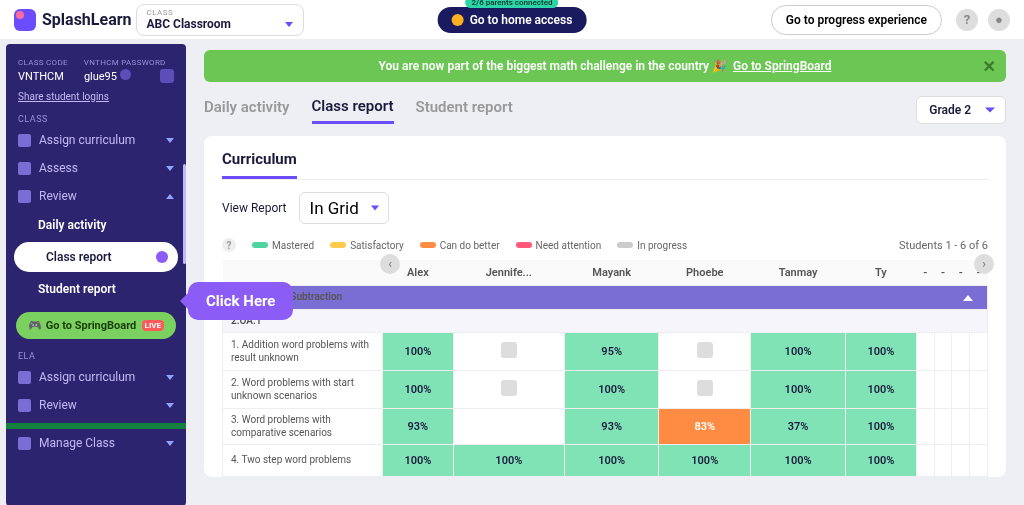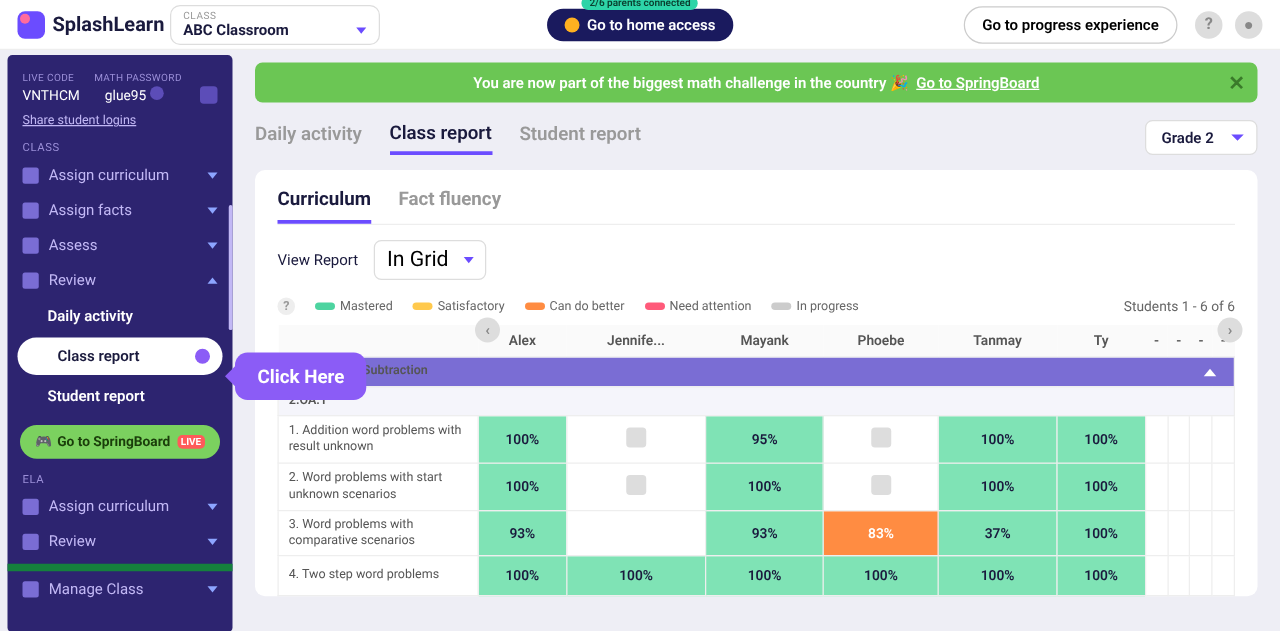--- a/index.html
+++ b/index.html
@@ -117,7 +117,7 @@
   <div class="sidebar">
     <div class="sb-top">
       <div class="sb-row1">
-          <span>LIVE CODE</span>
+          <span>CLASS CODE</span>
           <span>MATH PASSWORD</span>
         </div>
       <div class="sb-row2">

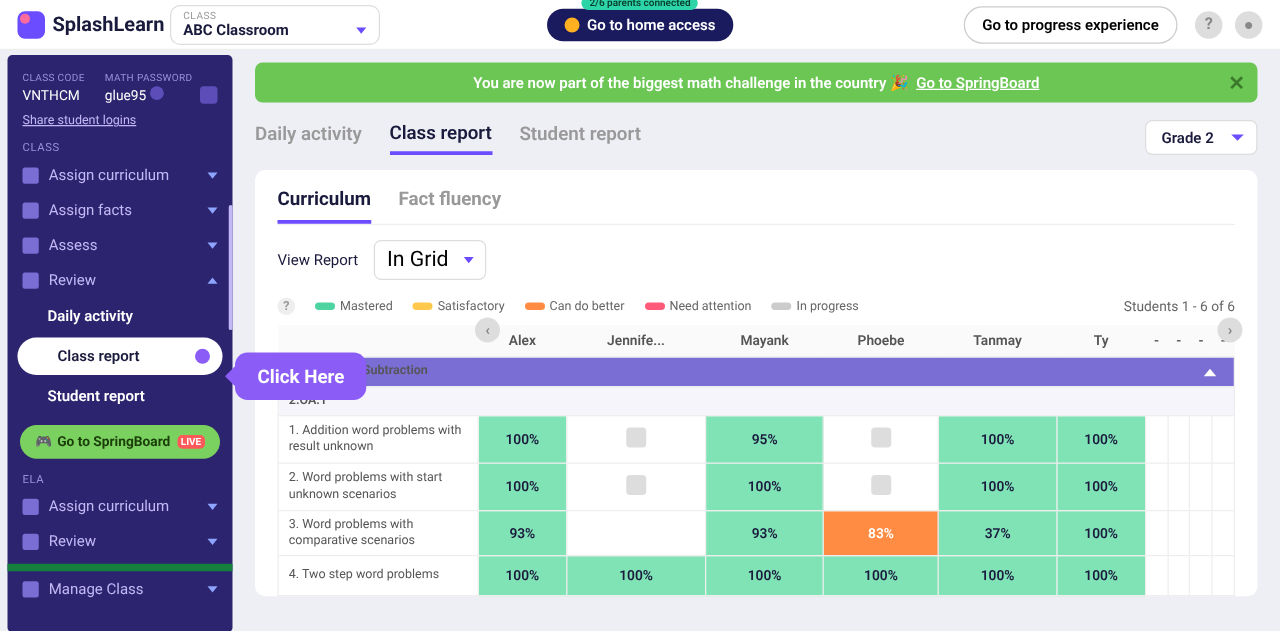--- a/index.html
+++ b/index.html
@@ -118,7 +118,7 @@
     <div class="sb-top">
       <div class="sb-row1">
           <span>CLASS CODE</span>
-          <span>MATH PASSWORD</span>
+          <span>VNTHCM PASSWORD</span>
         </div>
       <div class="sb-row2">
           <span>VNTHCM</span>

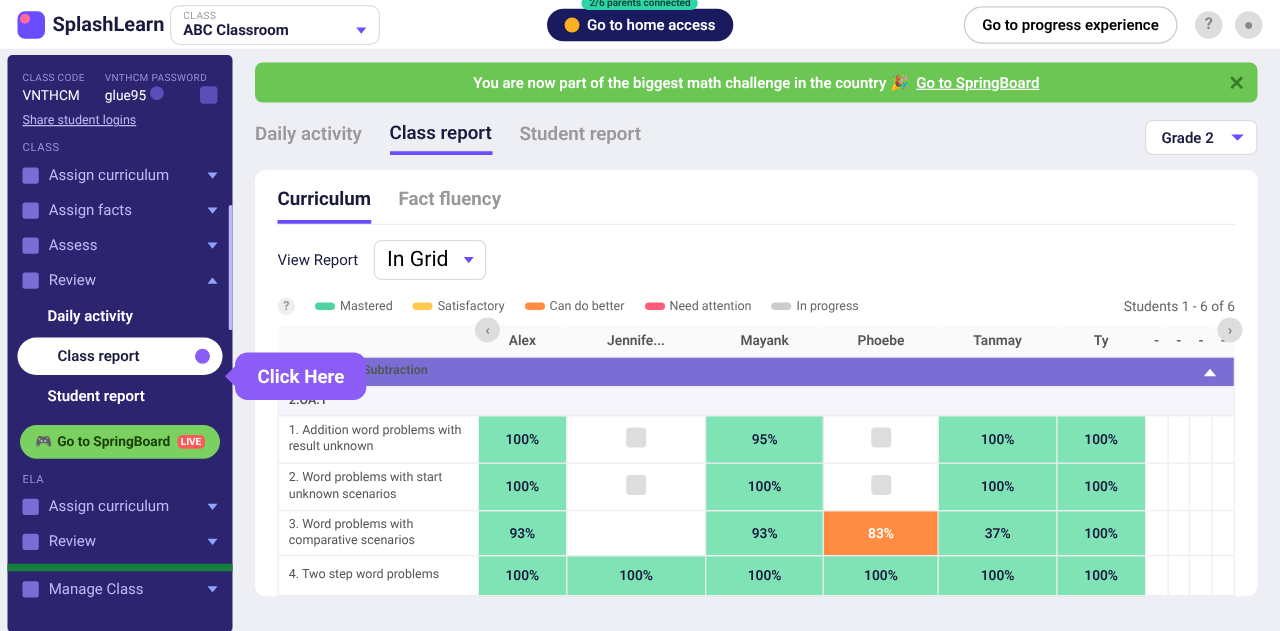--- a/index.html
+++ b/index.html
@@ -135,11 +135,6 @@
       </div>
     <div class="sb-item">
         <span class="ic"></span>
-        <span>Assign facts</span>
-        <span class="chev light"></span>
-      </div>
-    <div class="sb-item">
-        <span class="ic"></span>
         <span>Assess</span>
         <span class="chev light"></span>
       </div>

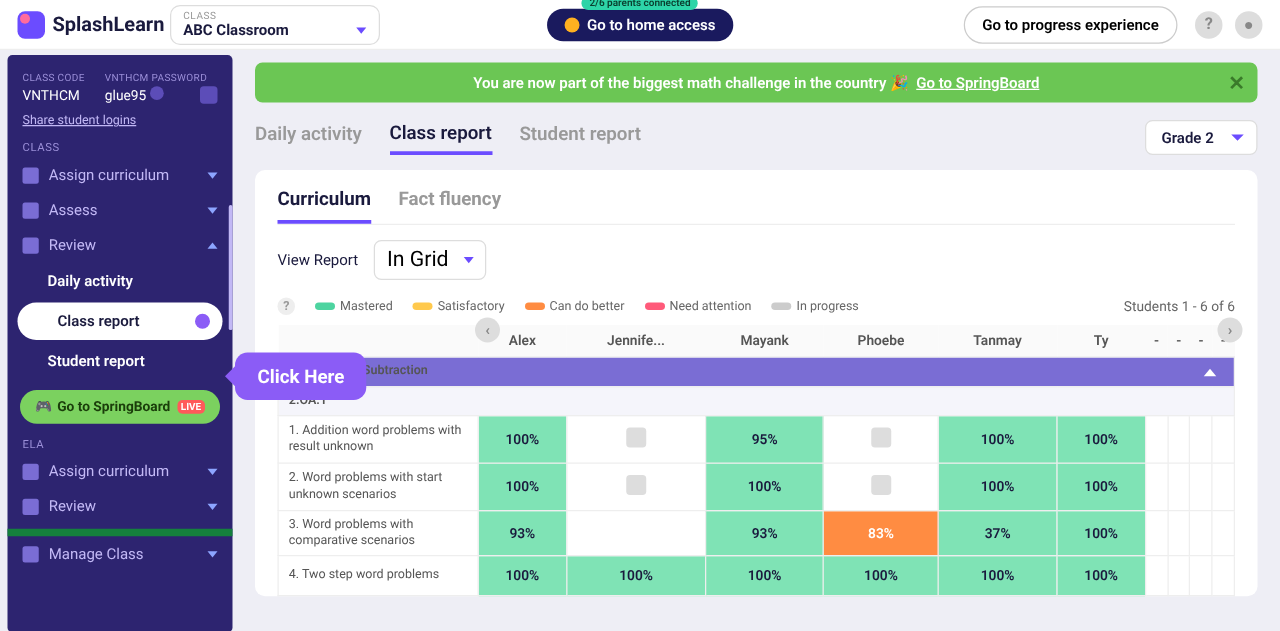--- a/index.html
+++ b/index.html
@@ -185,7 +185,6 @@
     <div class="card">
       <div class="tabs2">
         <div class="t active">Curriculum</div>
-        <div class="t">Fact fluency</div>
       </div>
       <div class="view-row">
         <span>View Report</span>

